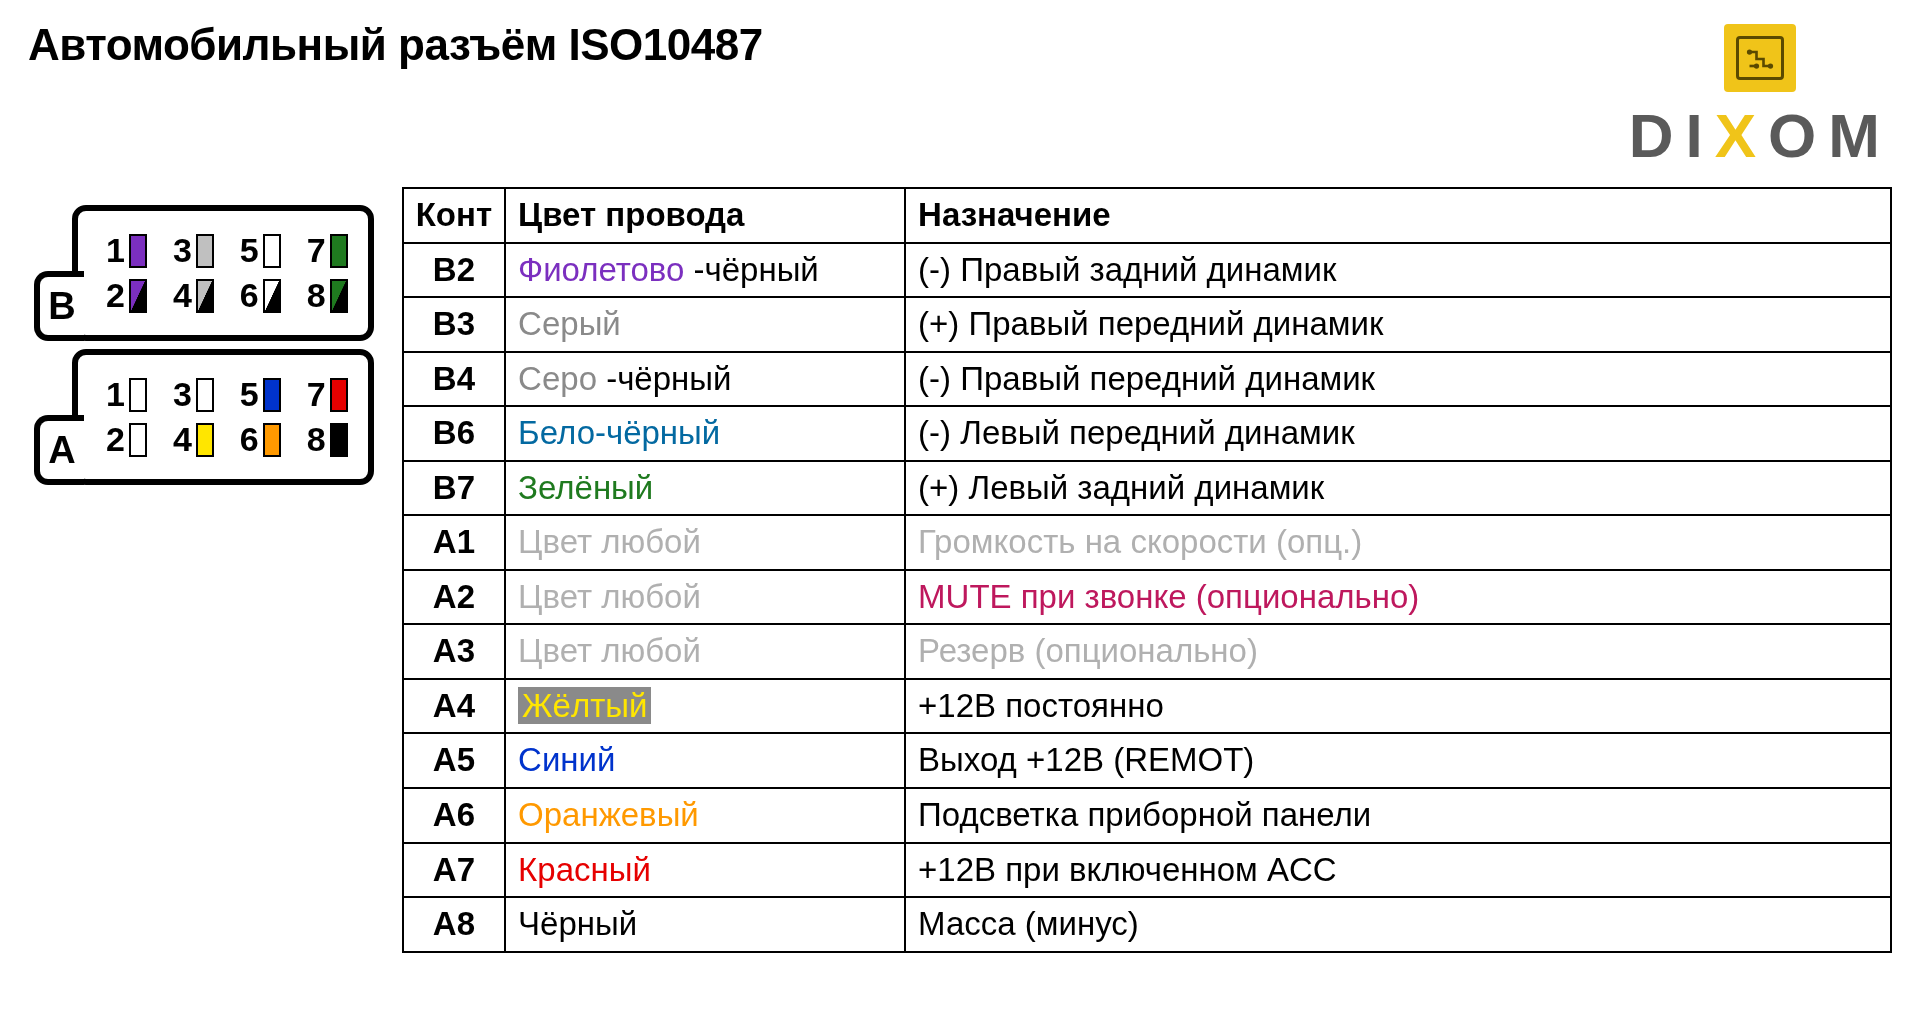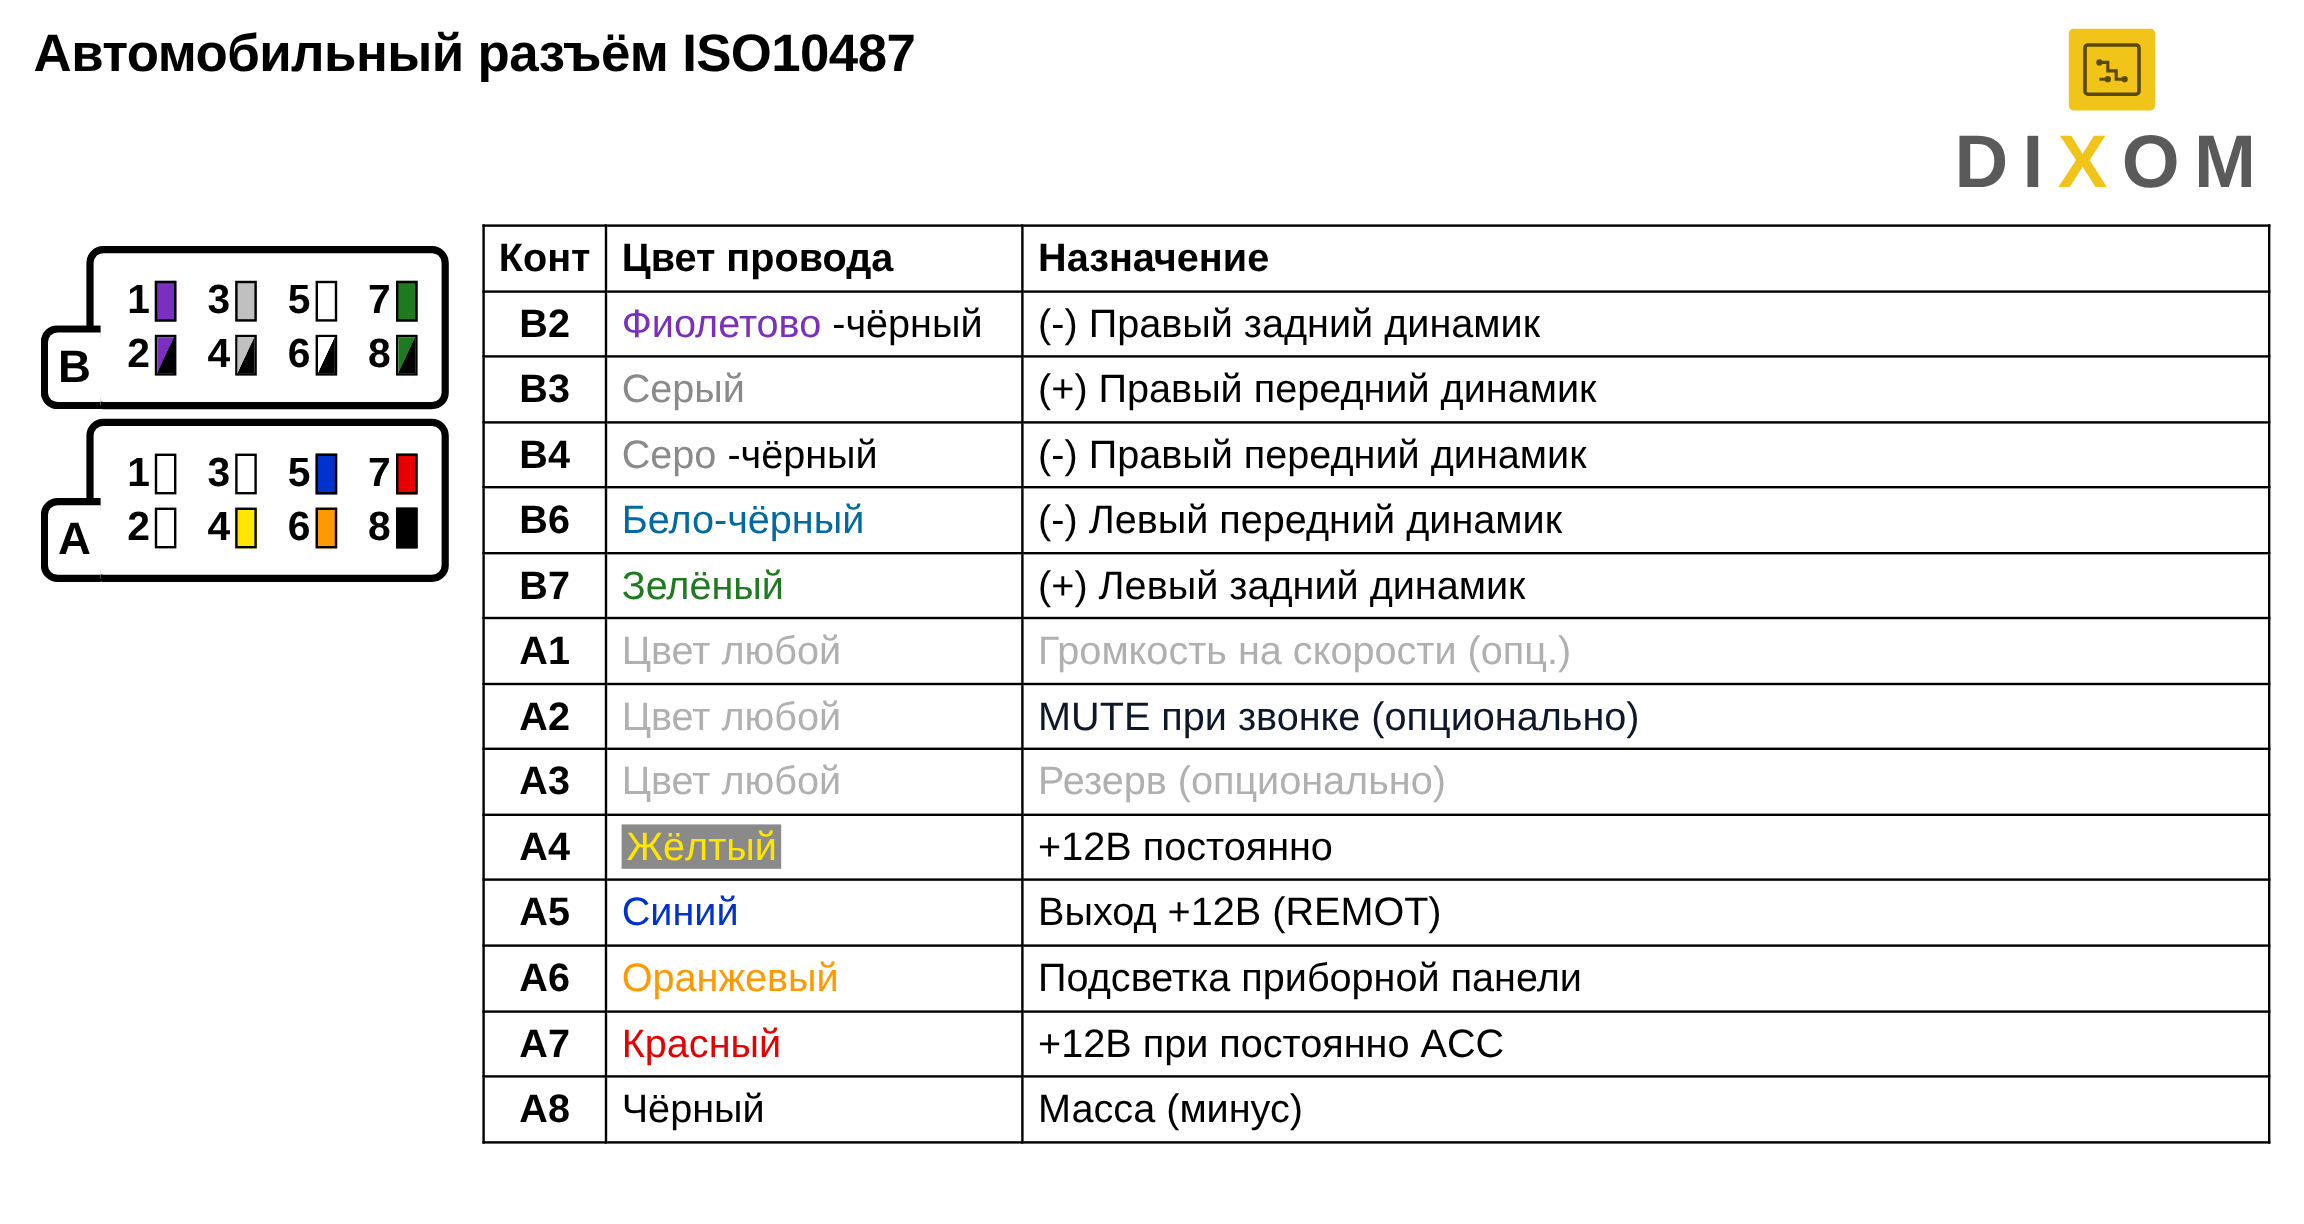--- a/index.html
+++ b/index.html
@@ -137,7 +137,7 @@
     font-weight: bold;
     width: 100px;
   }
-  .color-cell { width: 347px; }
+  .color-cell { width: 400px; }
   .wirecolor span { display: inline; }
   .hl { outline: none; padding: 0 4px; }
 </style>

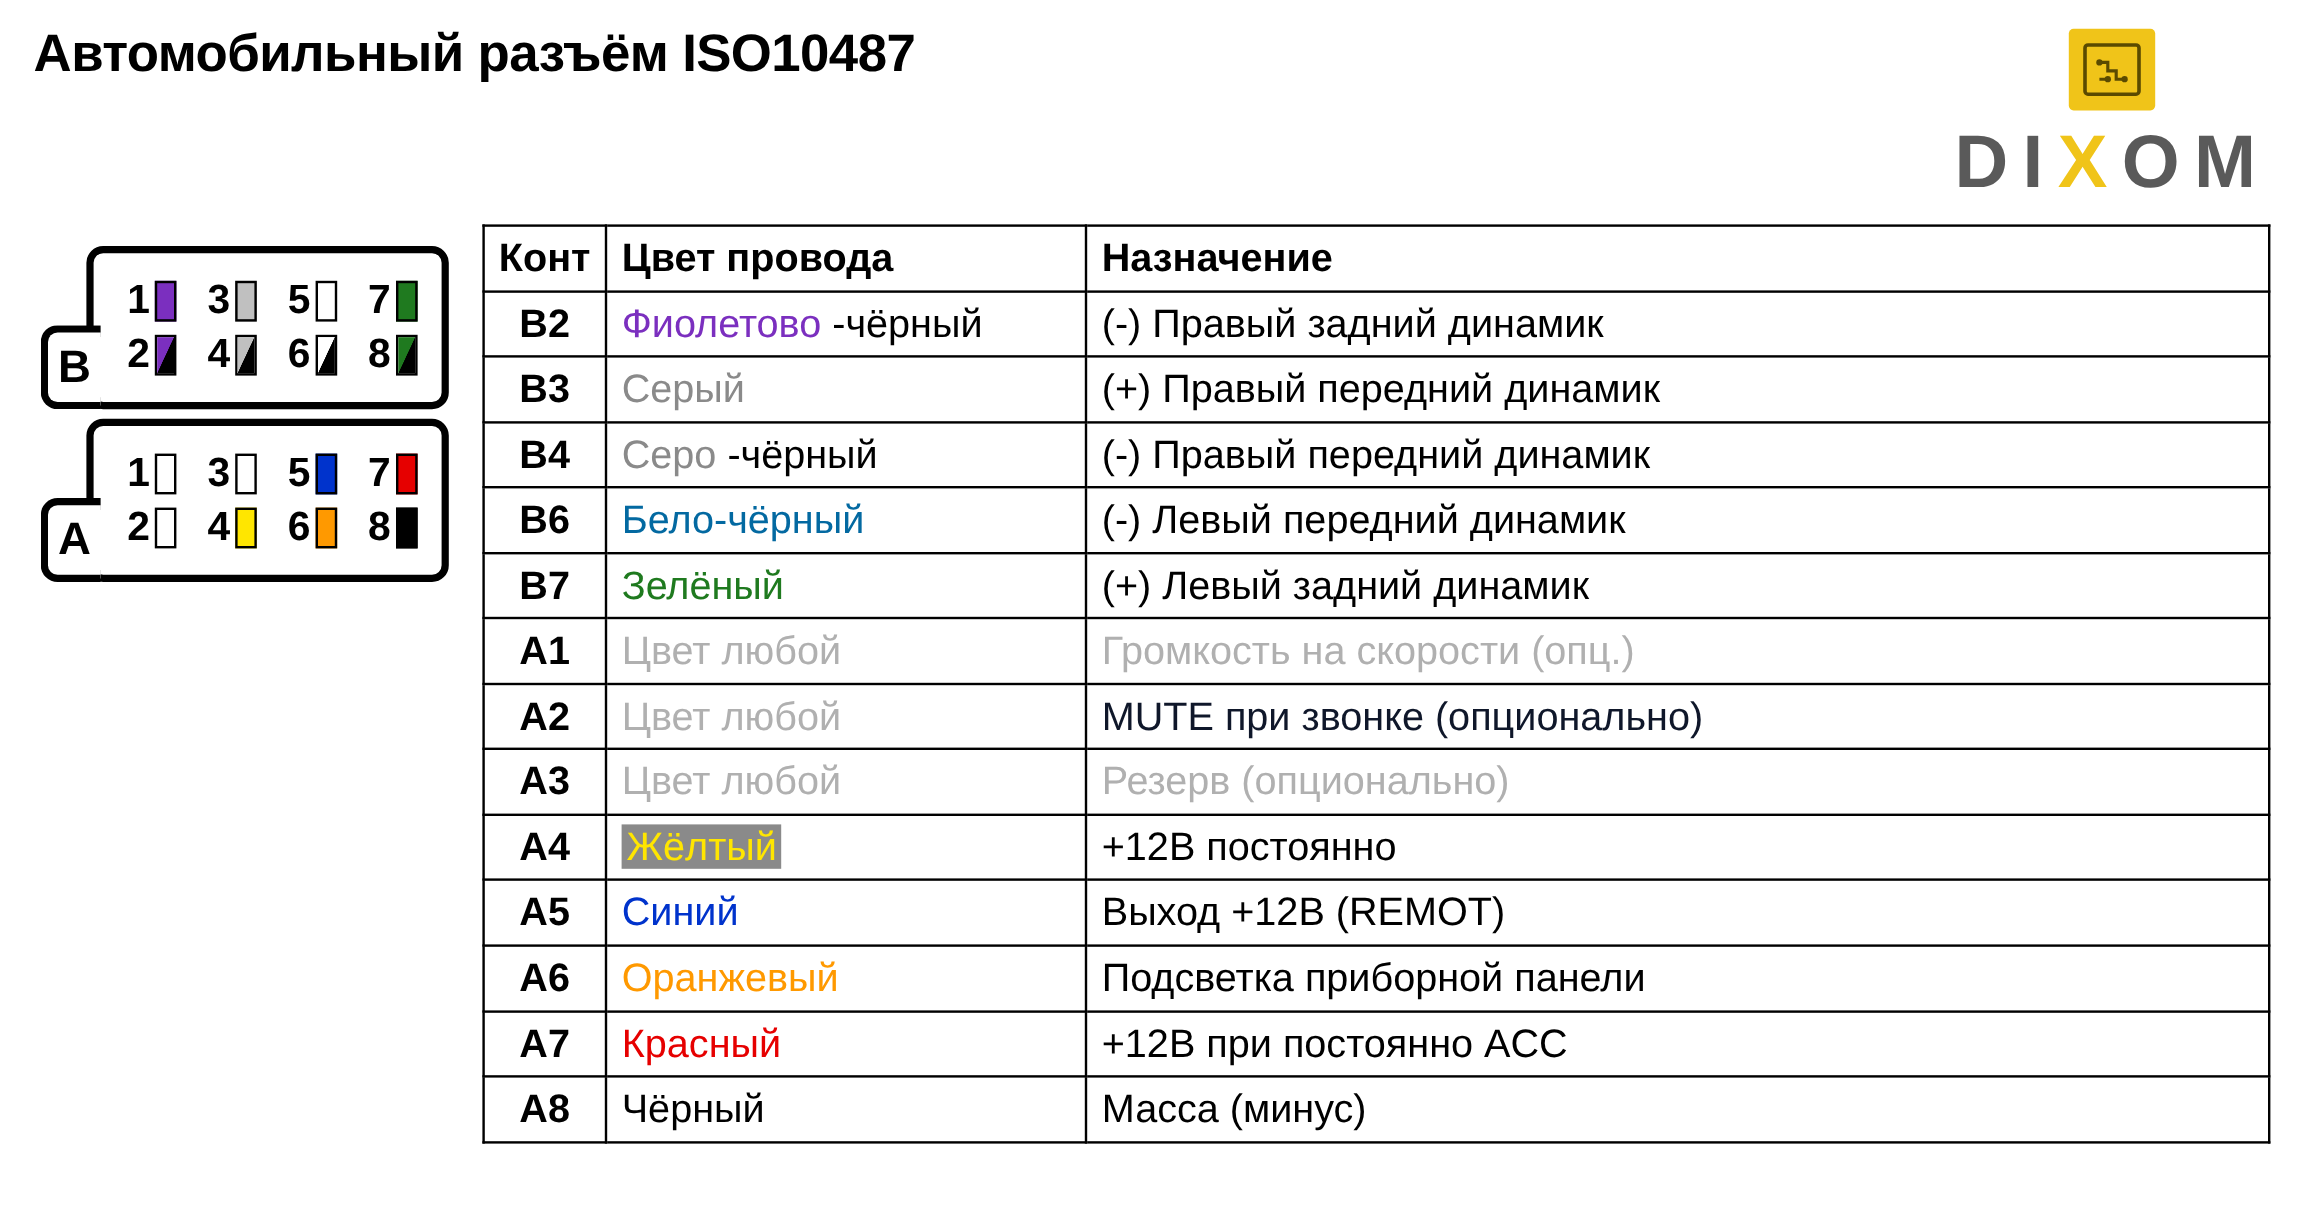--- a/index.html
+++ b/index.html
@@ -288,7 +288,7 @@
         <tr>
           <td class="pinid">A2</td>
           <td class="color-cell wirecolor"><span style="color: rgb(176, 176, 176);">Цвет любой</span></td>
-          <td style="color: #0f172a;">MUTE при звонке (опционально)</td>
+          <td style="color: #be185d;">MUTE при звонке (опционально)</td>
         </tr>
         <tr>
           <td class="pinid">A3</td>

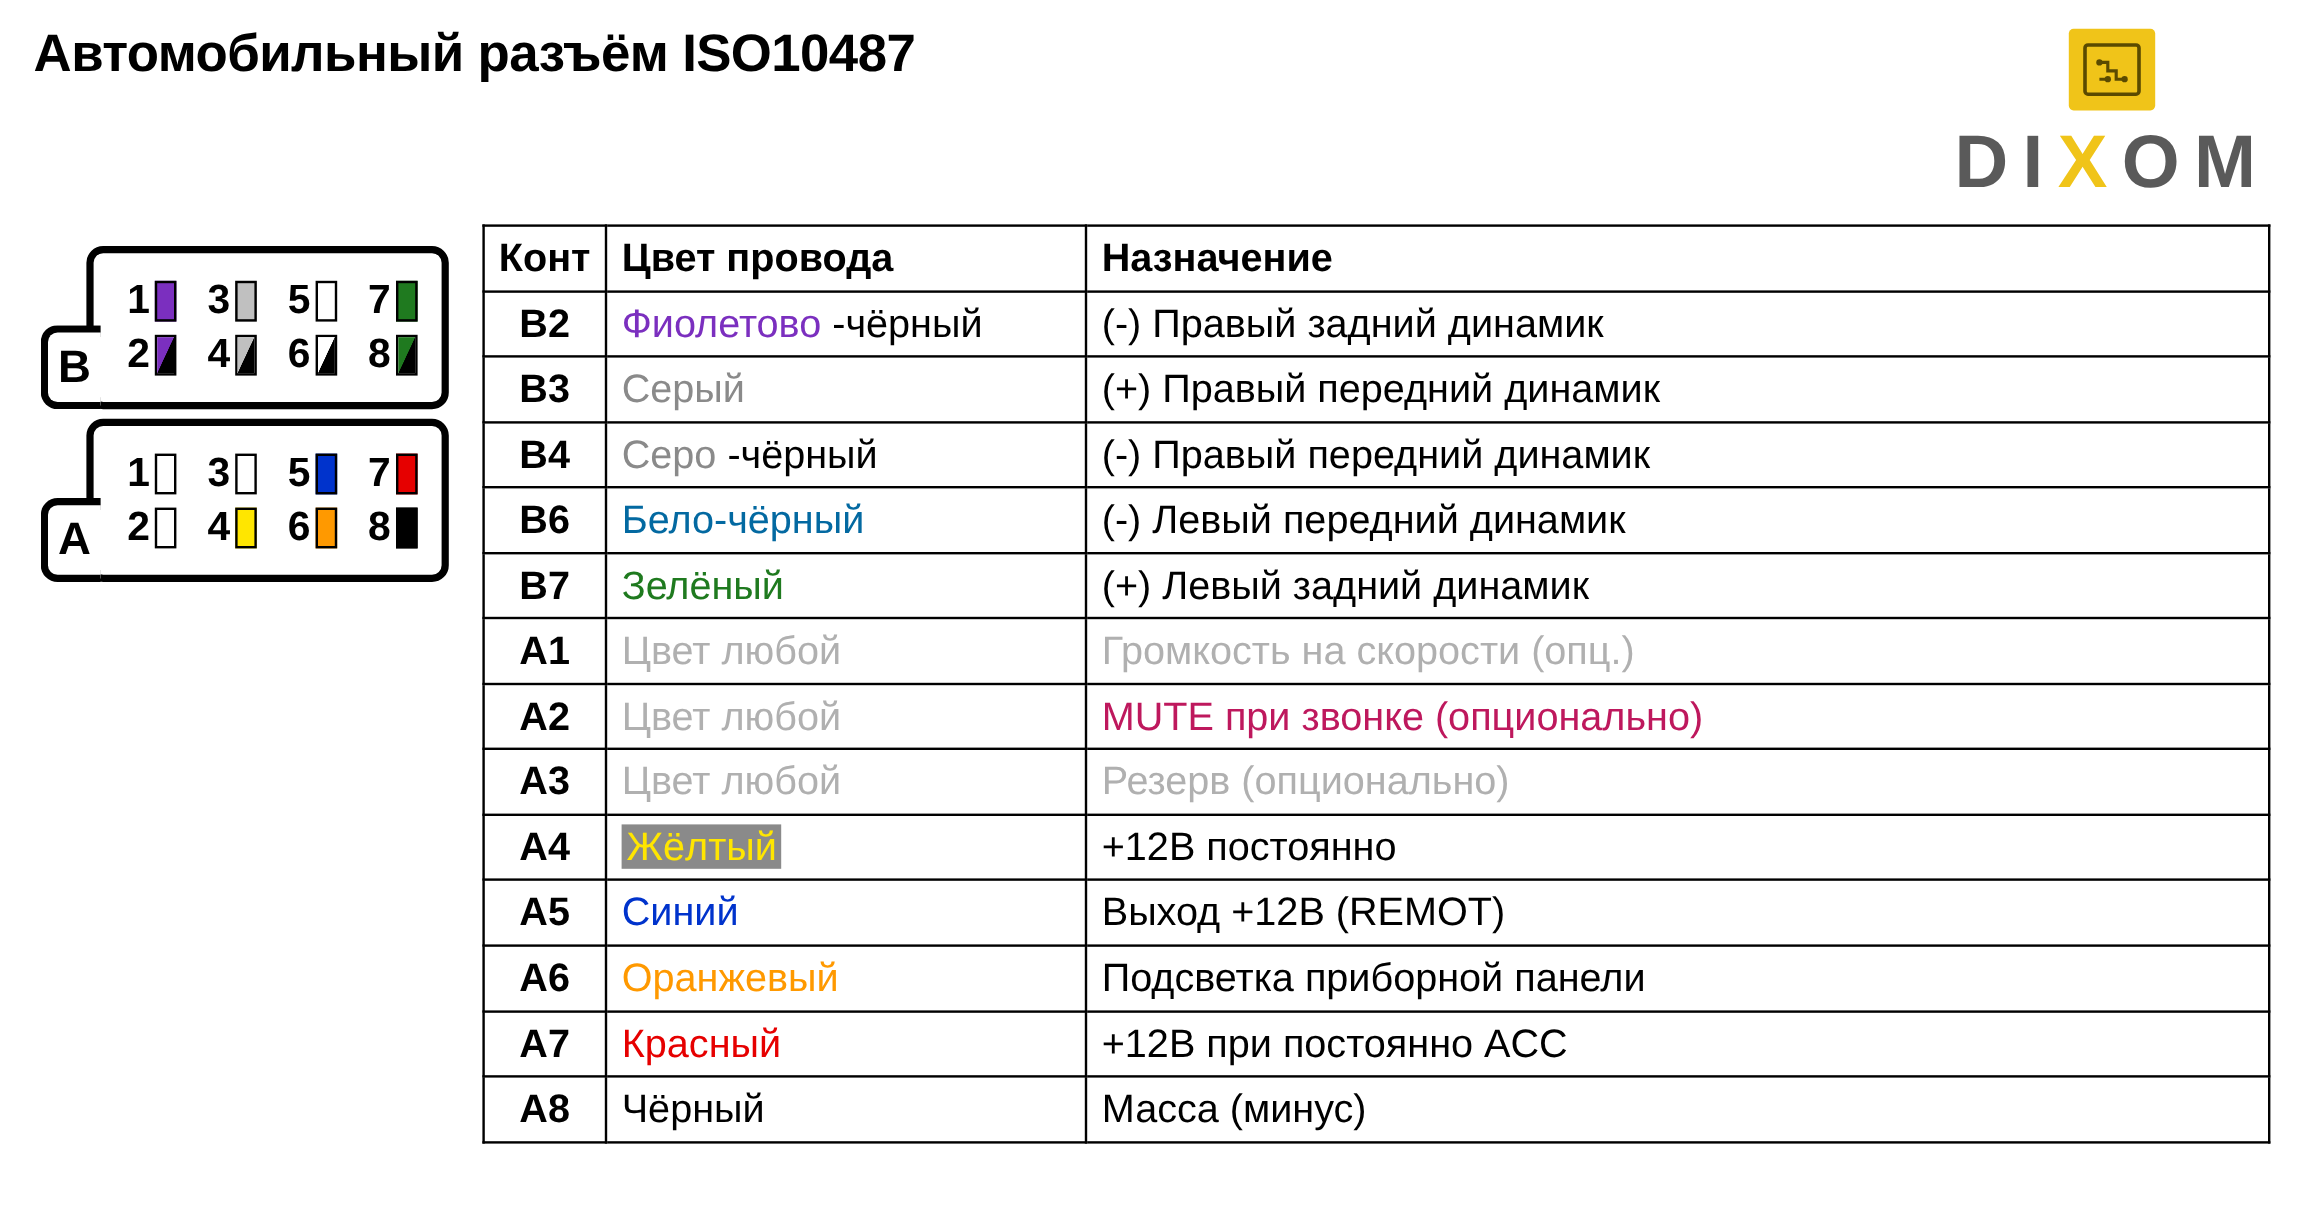--- a/index.html
+++ b/index.html
@@ -313,7 +313,7 @@
         <tr>
           <td class="pinid">A7</td>
           <td class="color-cell wirecolor"><span style="color: rgb(230, 0, 0);">Красный</span></td>
-          <td>+12В при постоянно ACC</td>
+          <td>+12В при включенном ACC</td>
         </tr>
         <tr>
           <td class="pinid">A8</td>

